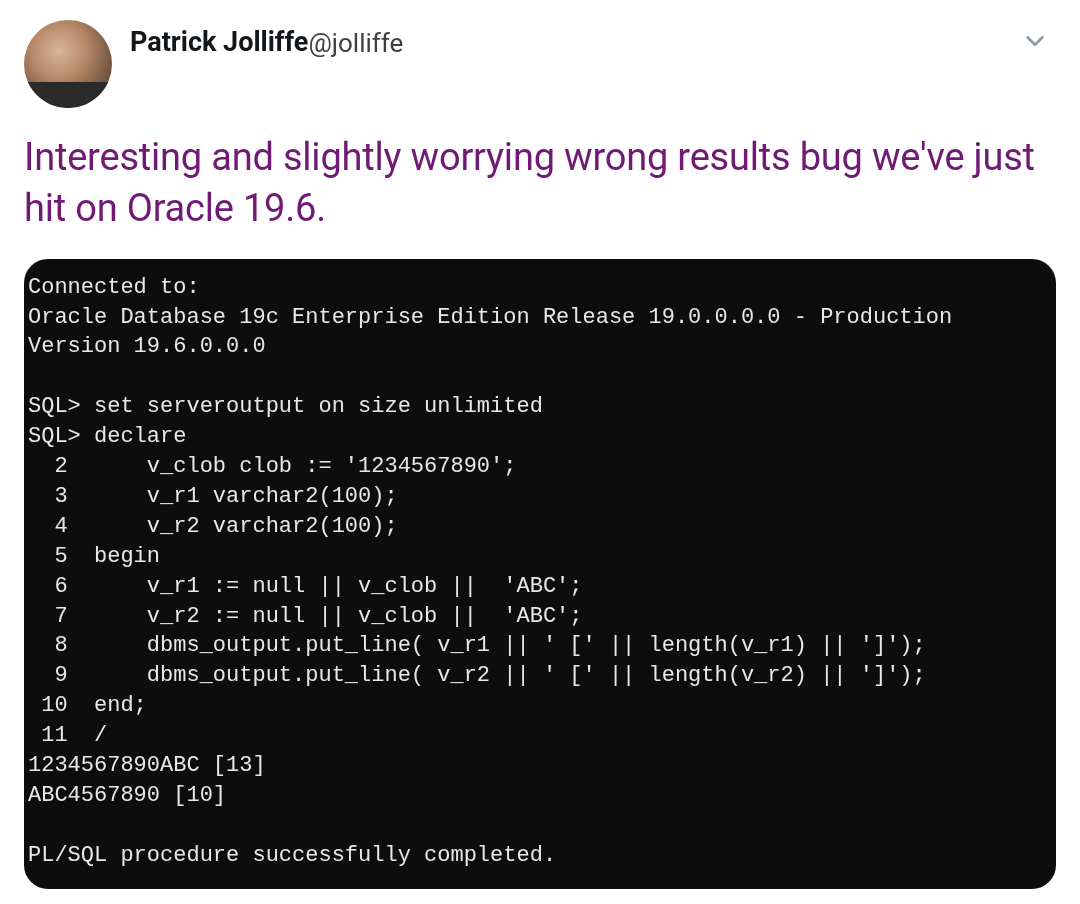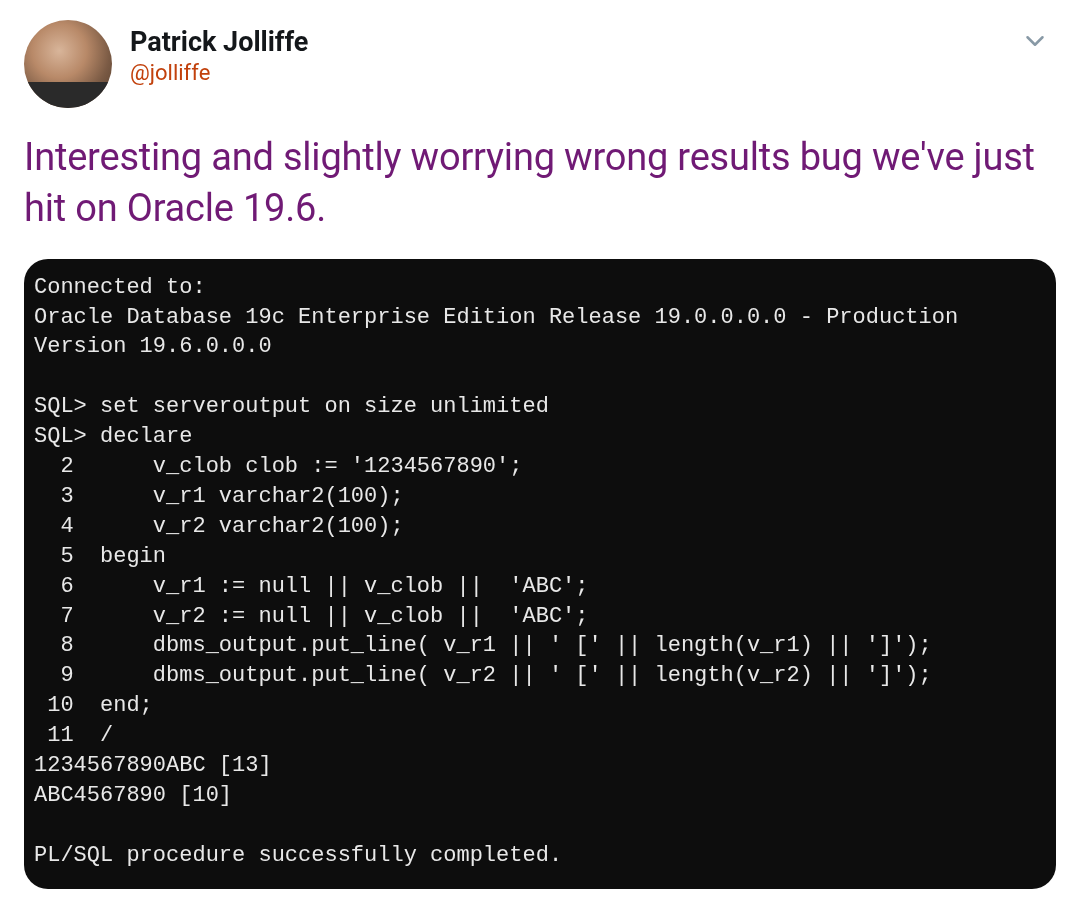--- a/index.html
+++ b/index.html
@@ -42,7 +42,7 @@
     }
     .user-info {
       display: flex;
-      flex-direction: column;
+      flex-direction: row;
       padding-top: 6px;
     }
     .display-name {

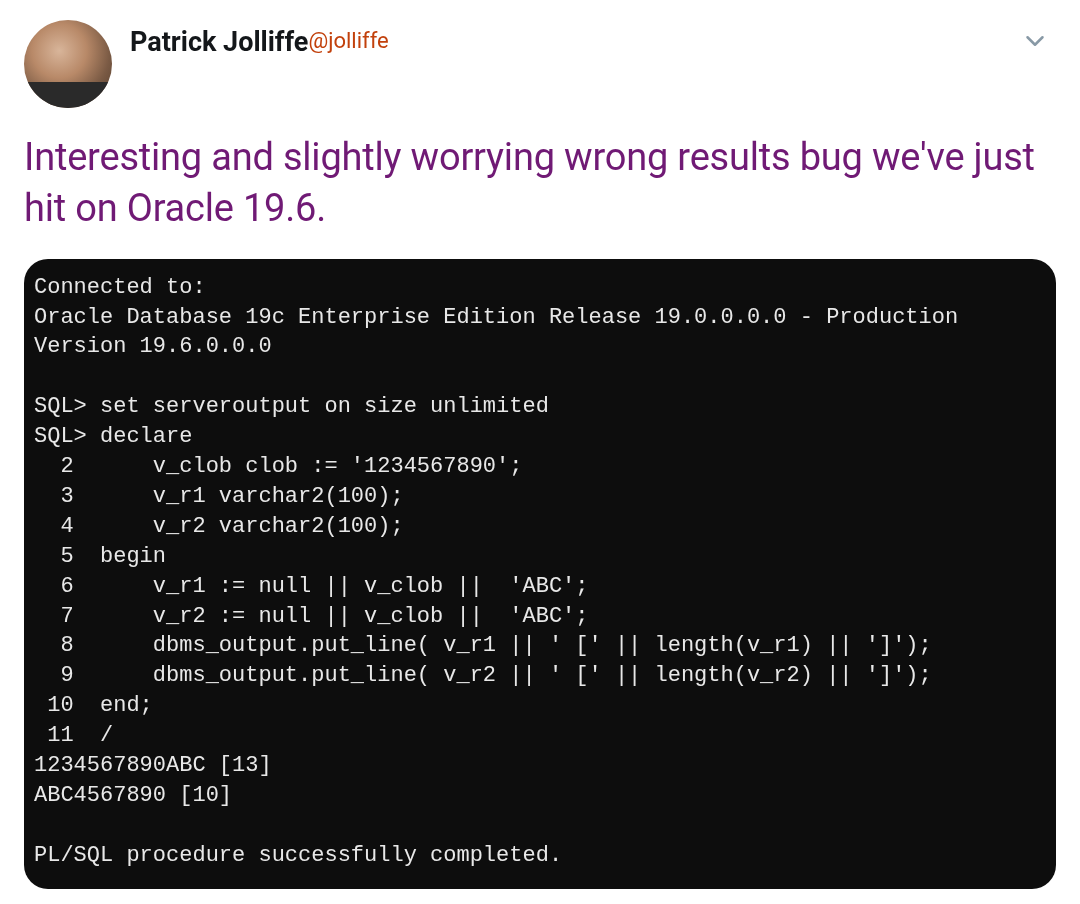--- a/index.html
+++ b/index.html
@@ -52,8 +52,8 @@
       line-height: 1.2;
     }
     .handle {
-      font-size: 22px;
-      color: #c2410c;
+      font-size: 26px;
+      color: #404040;
       line-height: 1.2;
       margin-top: 2px;
     }

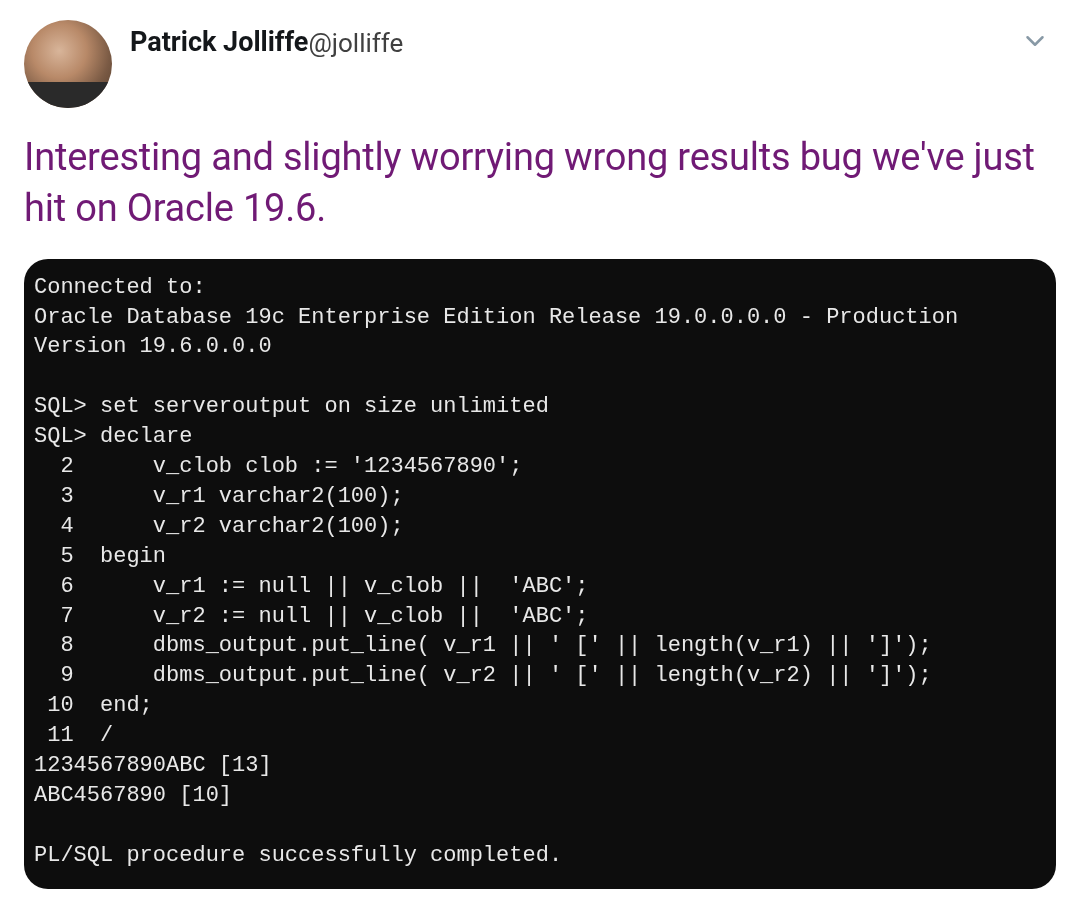--- a/index.html
+++ b/index.html
@@ -72,7 +72,7 @@
     .code-block {
       background: #0d0d0d;
       border-radius: 24px;
-      padding: 14px 10px 18px 10px;
+      padding: 14px 10px 18px 4px;
       font-family: "Consolas", "Menlo", "Courier New", monospace;
       font-size: 22px;
       color: #e8e8e8;

